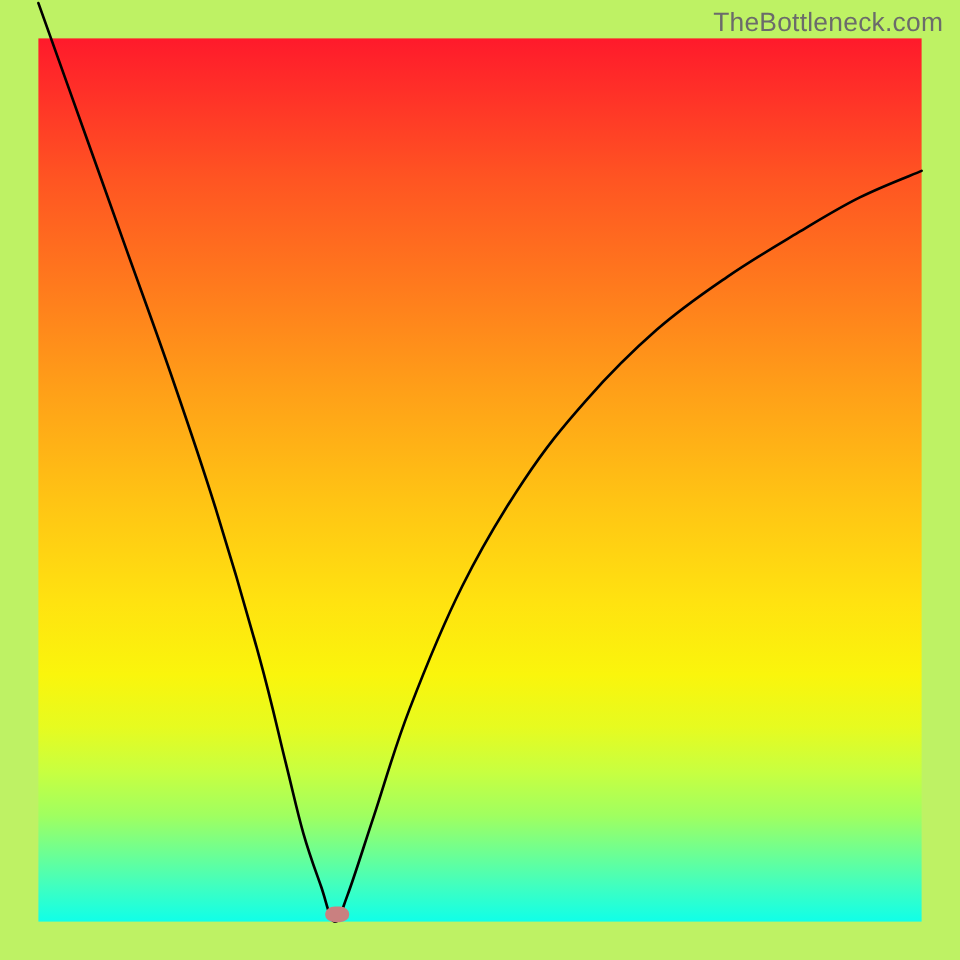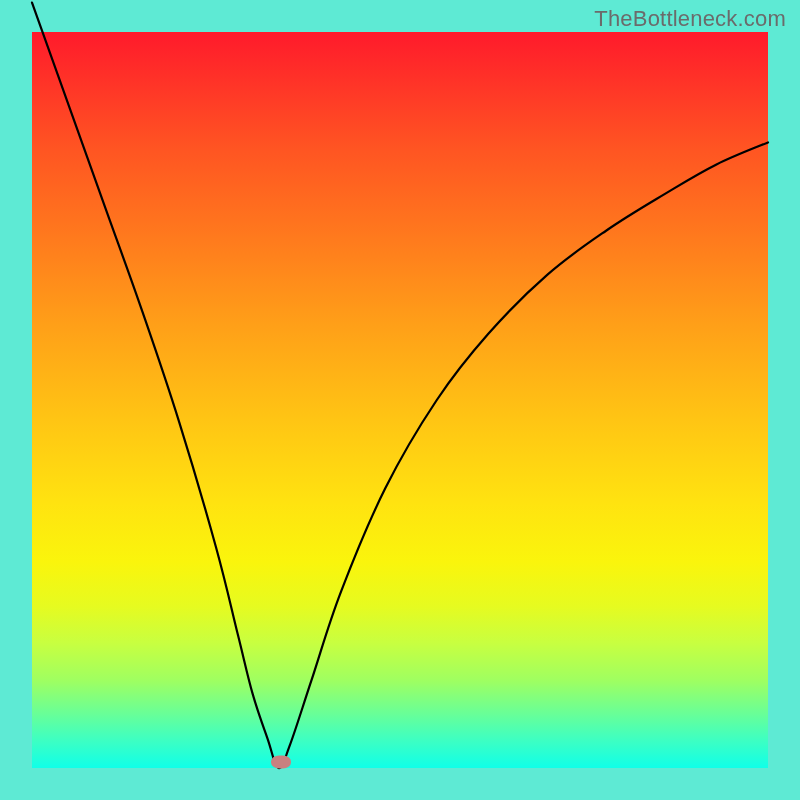--- a/index.html
+++ b/index.html
@@ -15,7 +15,7 @@
   .frame {
     position: absolute;
     inset: 0;
-    background: #5eead4;
+    background: #bef264;
   }
   .plot-area {
     position: absolute;

